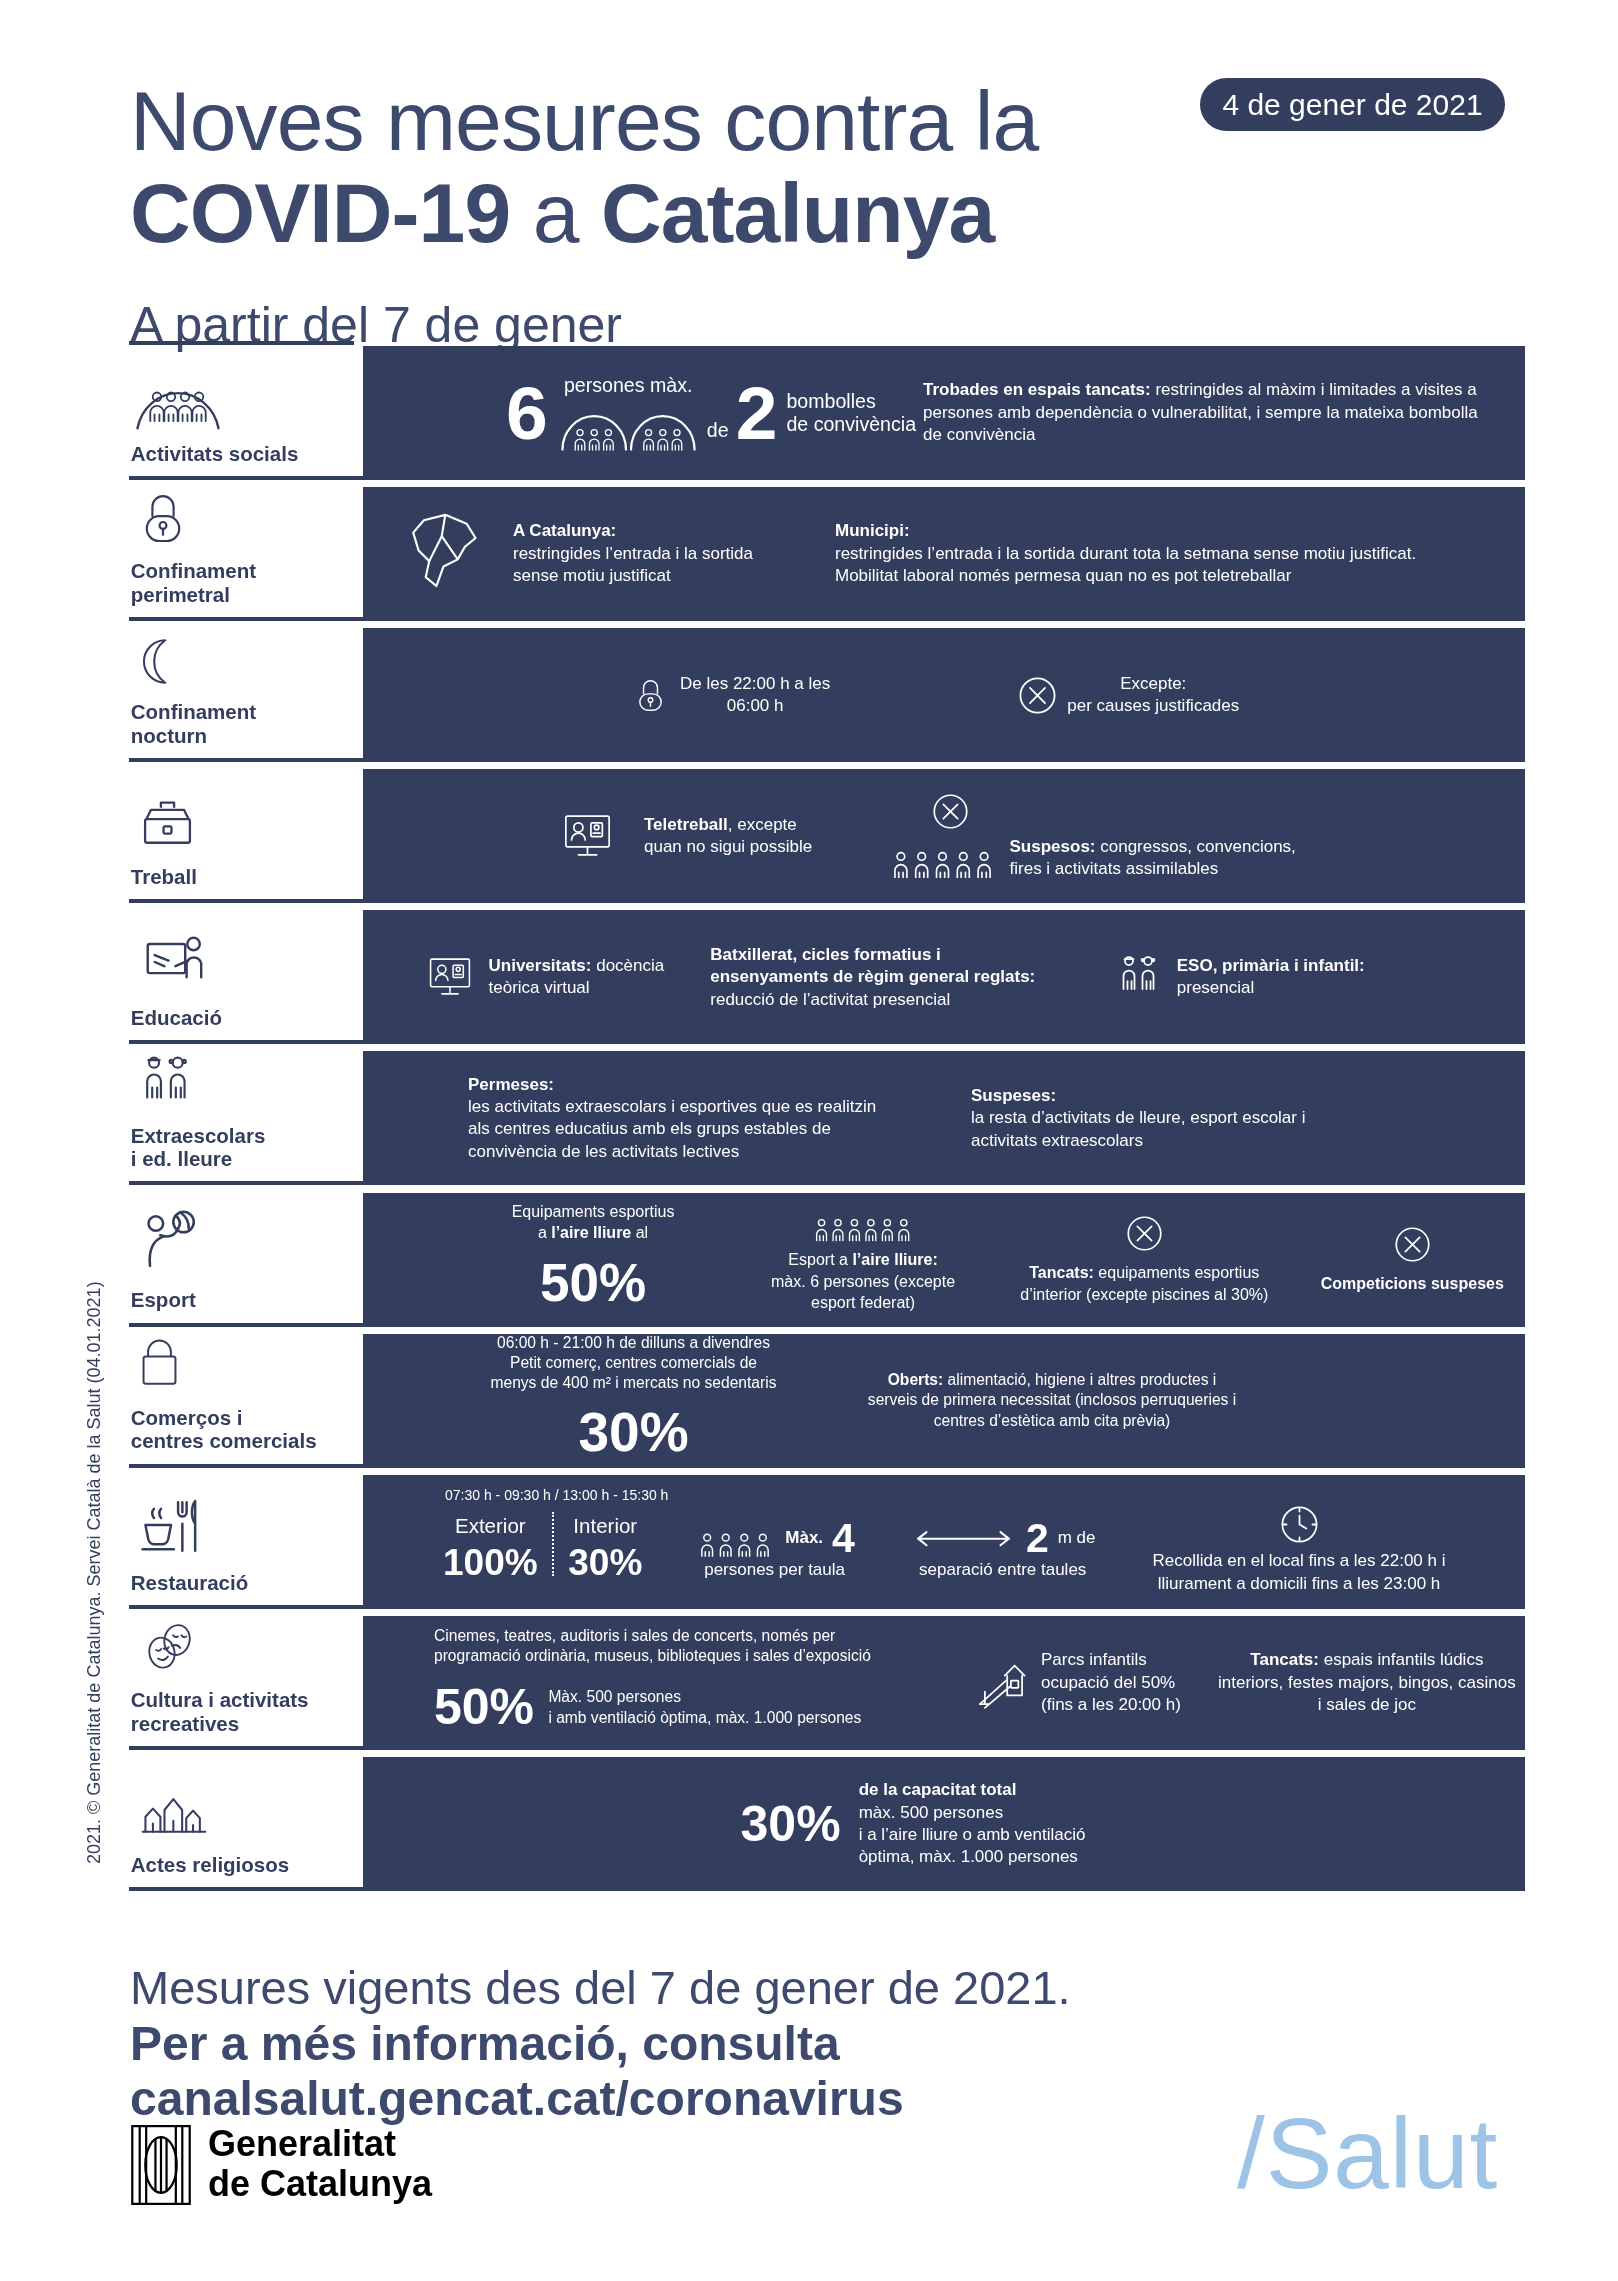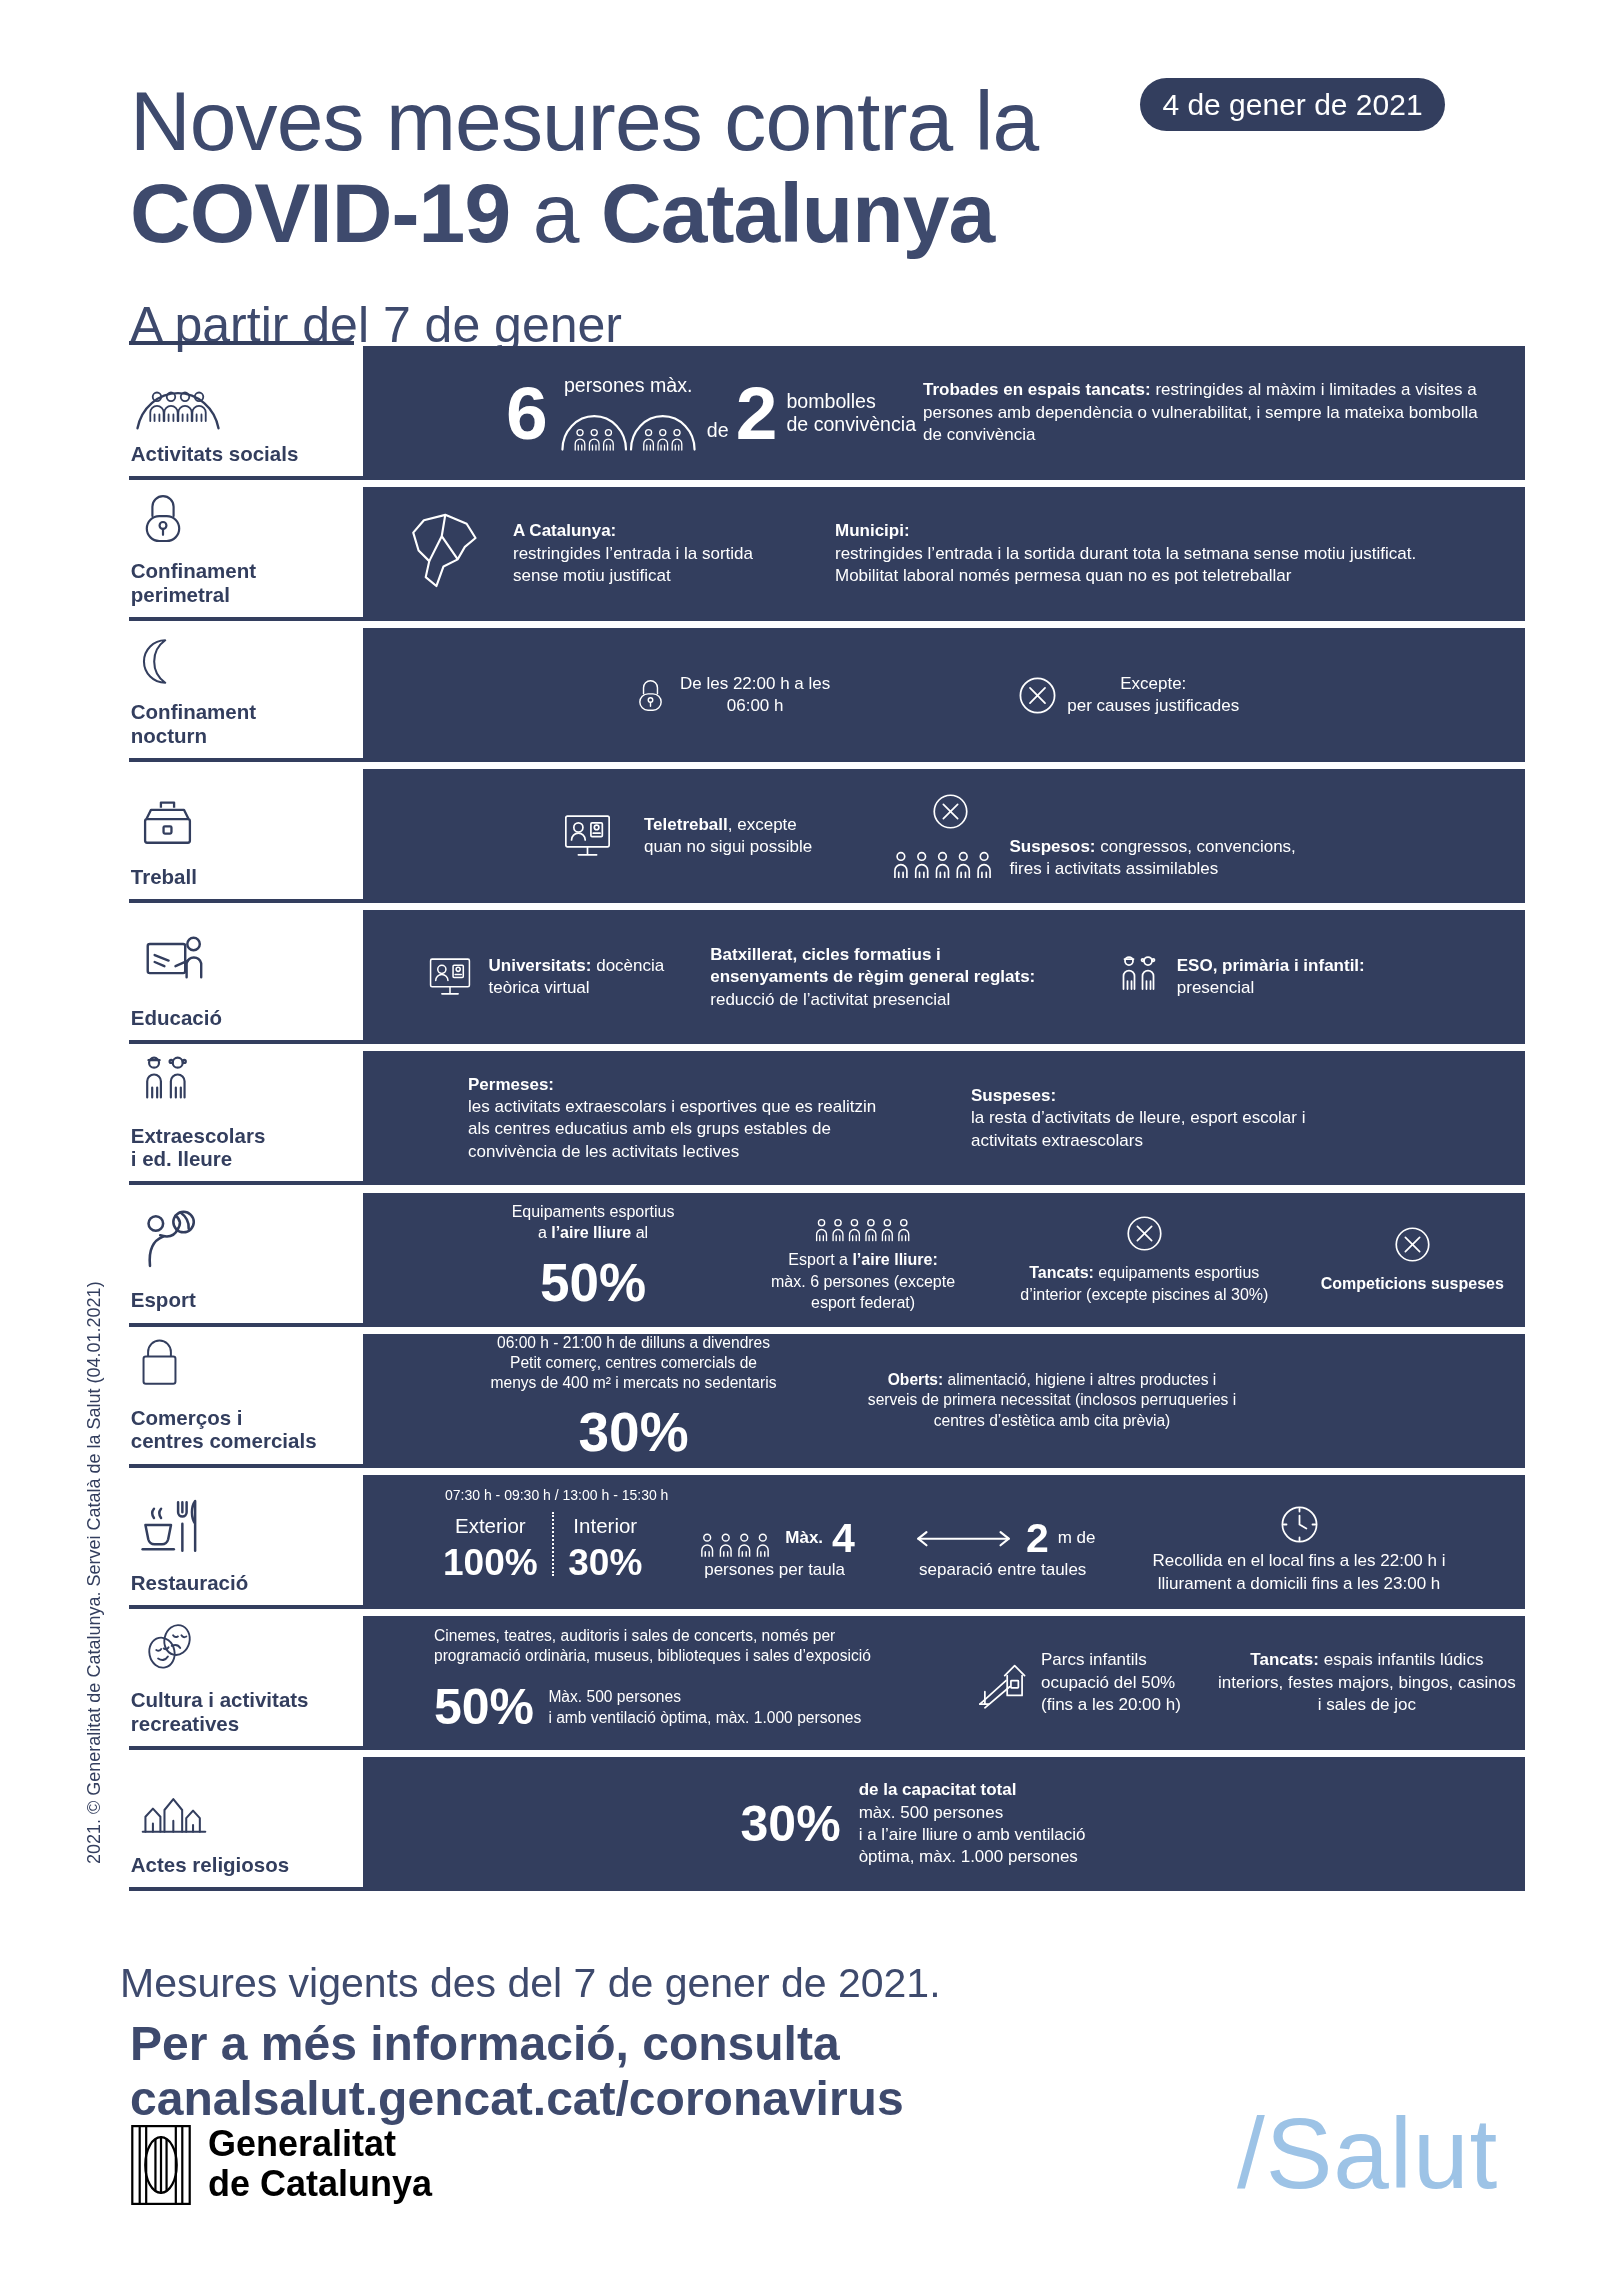--- a/index.html
+++ b/index.html
@@ -17,7 +17,7 @@
   .hdr .t .rg{font-weight:400}
   .hdr .t .bd{font-weight:700}
   .hdr .t3{font-size:50px;font-weight:400;margin-top:36px}
-  .badge{position:absolute;left:1140px;top:78px;width:305px;height:53px;background:var(--navy);
+  .badge{position:absolute;left:1200px;top:78px;width:305px;height:53px;background:var(--navy);
          border-radius:27px;color:#fff;font-size:30px;display:flex;align-items:center;justify-content:center}
 
   

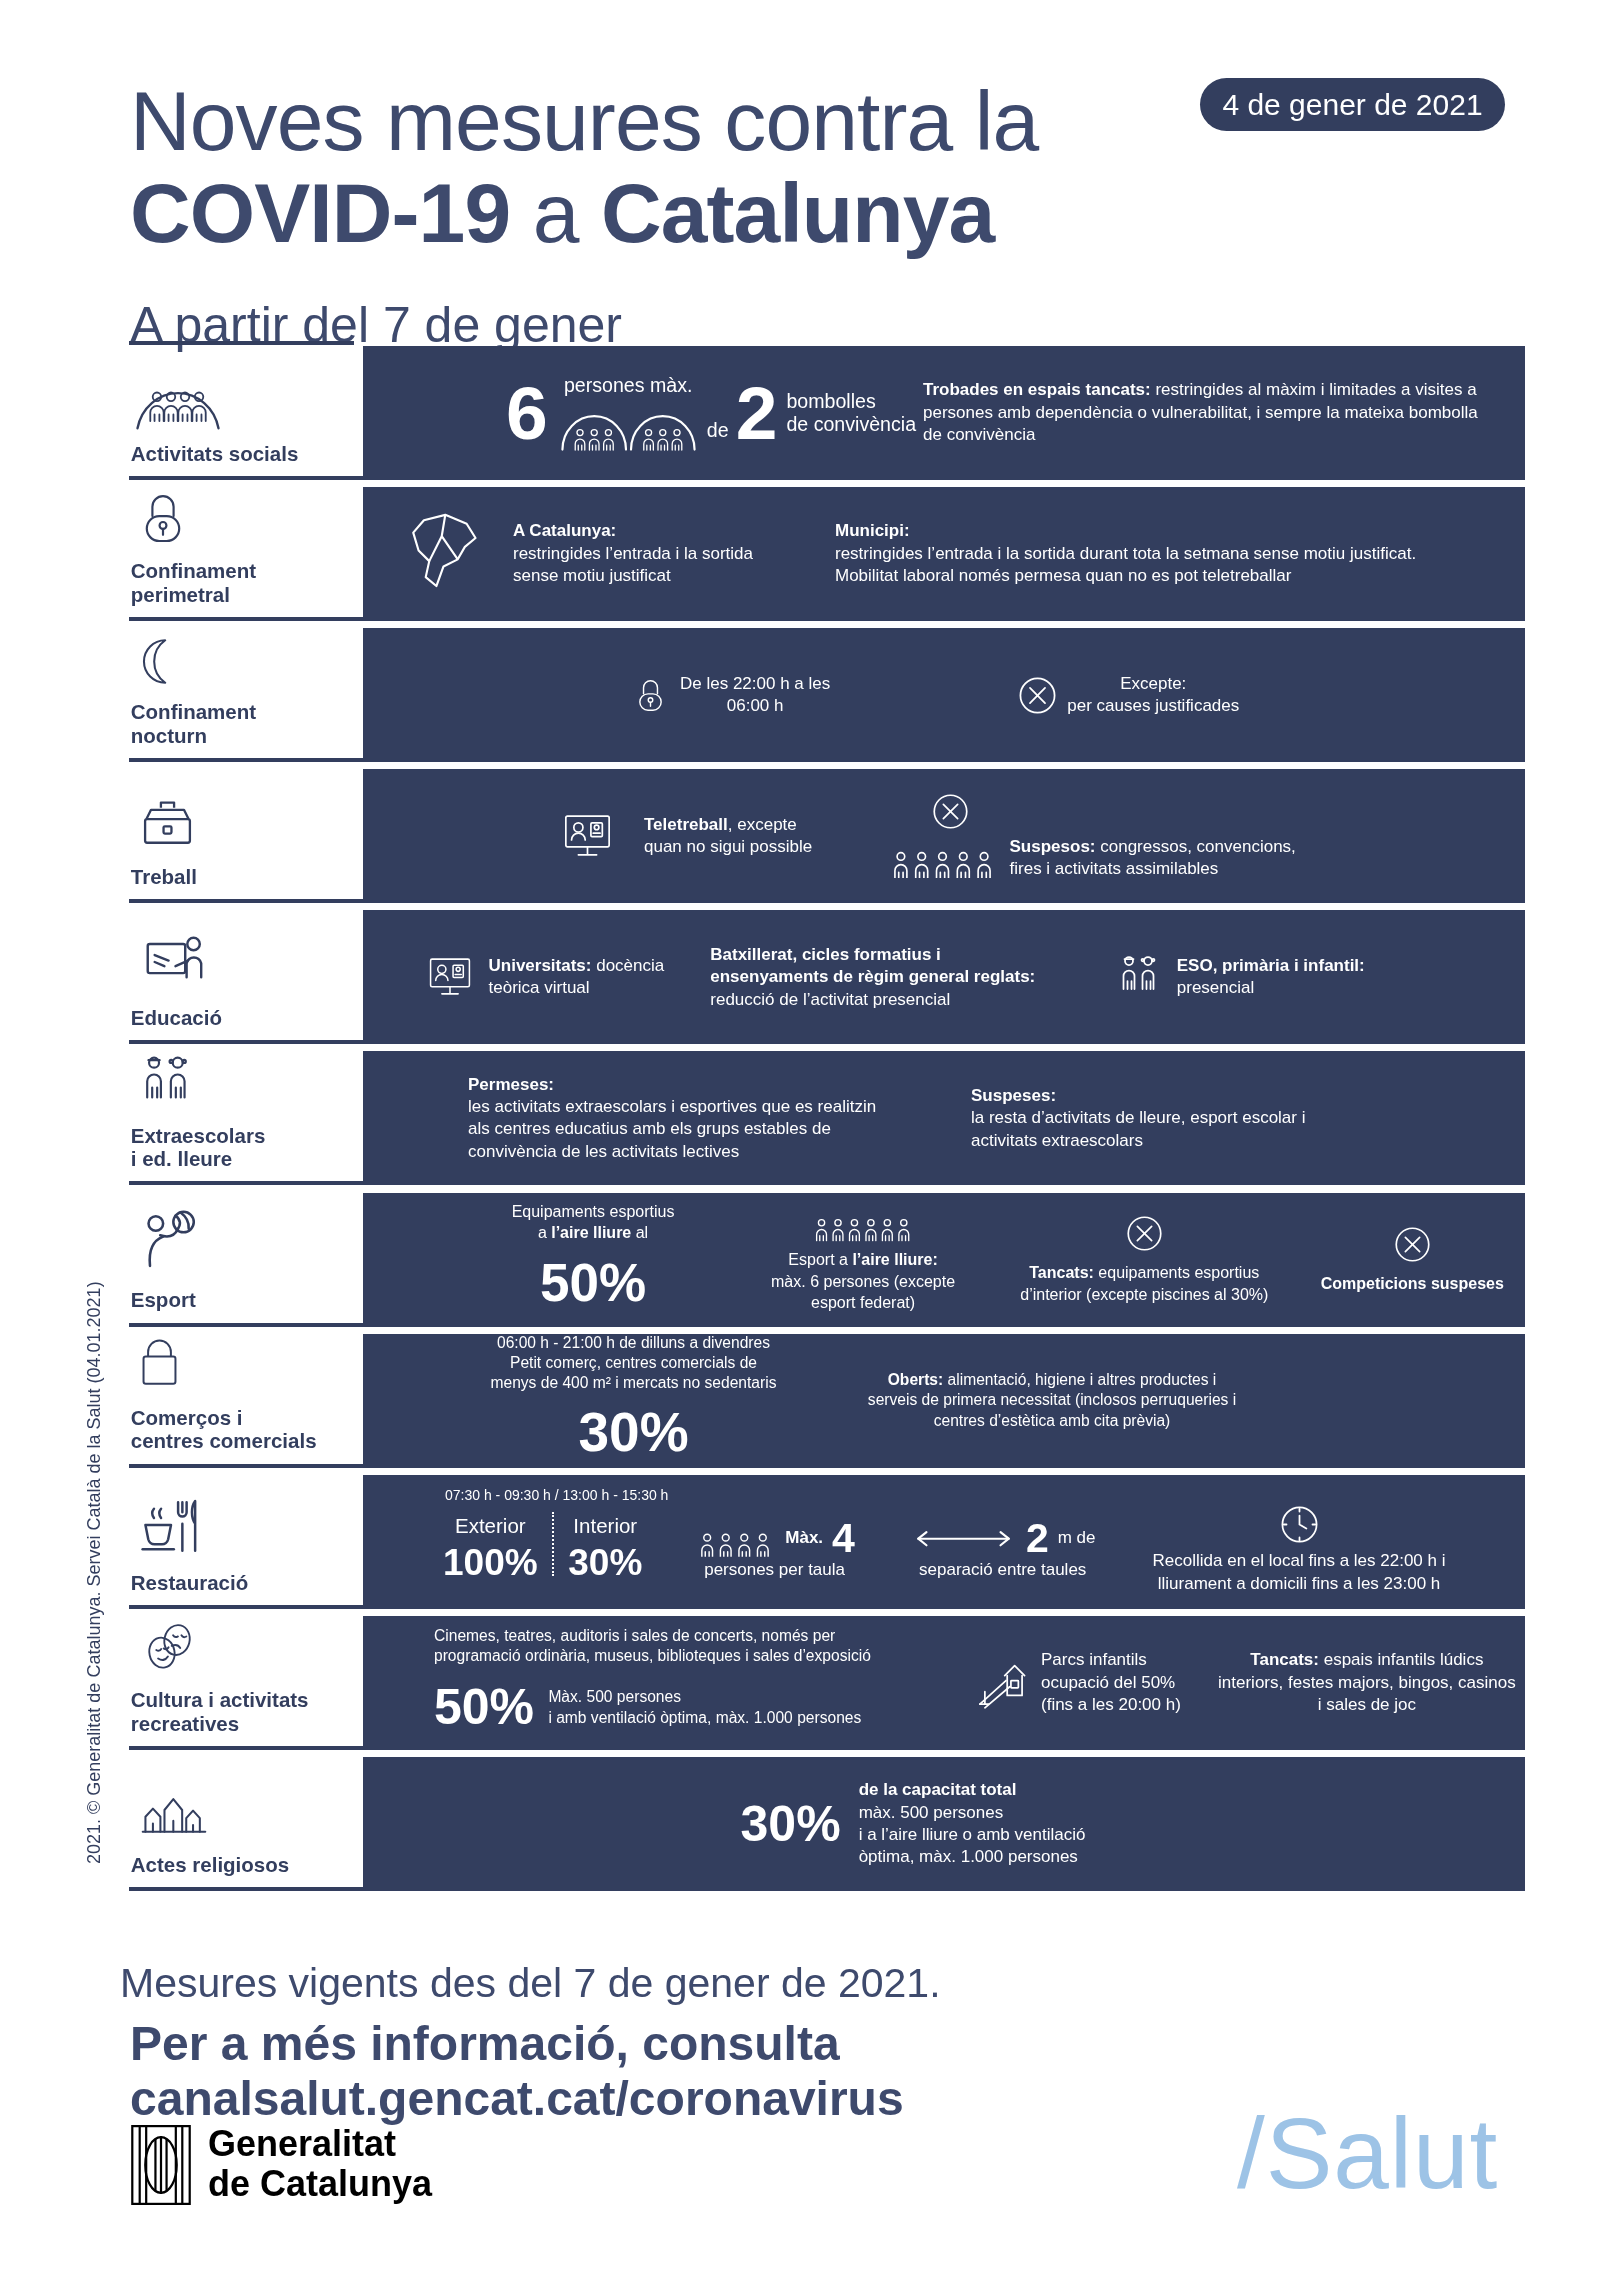--- a/index.html
+++ b/index.html
@@ -118,7 +118,7 @@
   .r10 .pct{font-size:50px;font-weight:700}
 
   
-  .f1{position:absolute;left:120px;top:1960px;font-size:41px;color:var(--title)}
+  .f1{position:absolute;left:130px;top:1960px;font-size:47px;color:var(--title)}
   .f2{position:absolute;left:130px;top:2016px;font-size:48px;font-weight:700;color:var(--title)}
 
   

